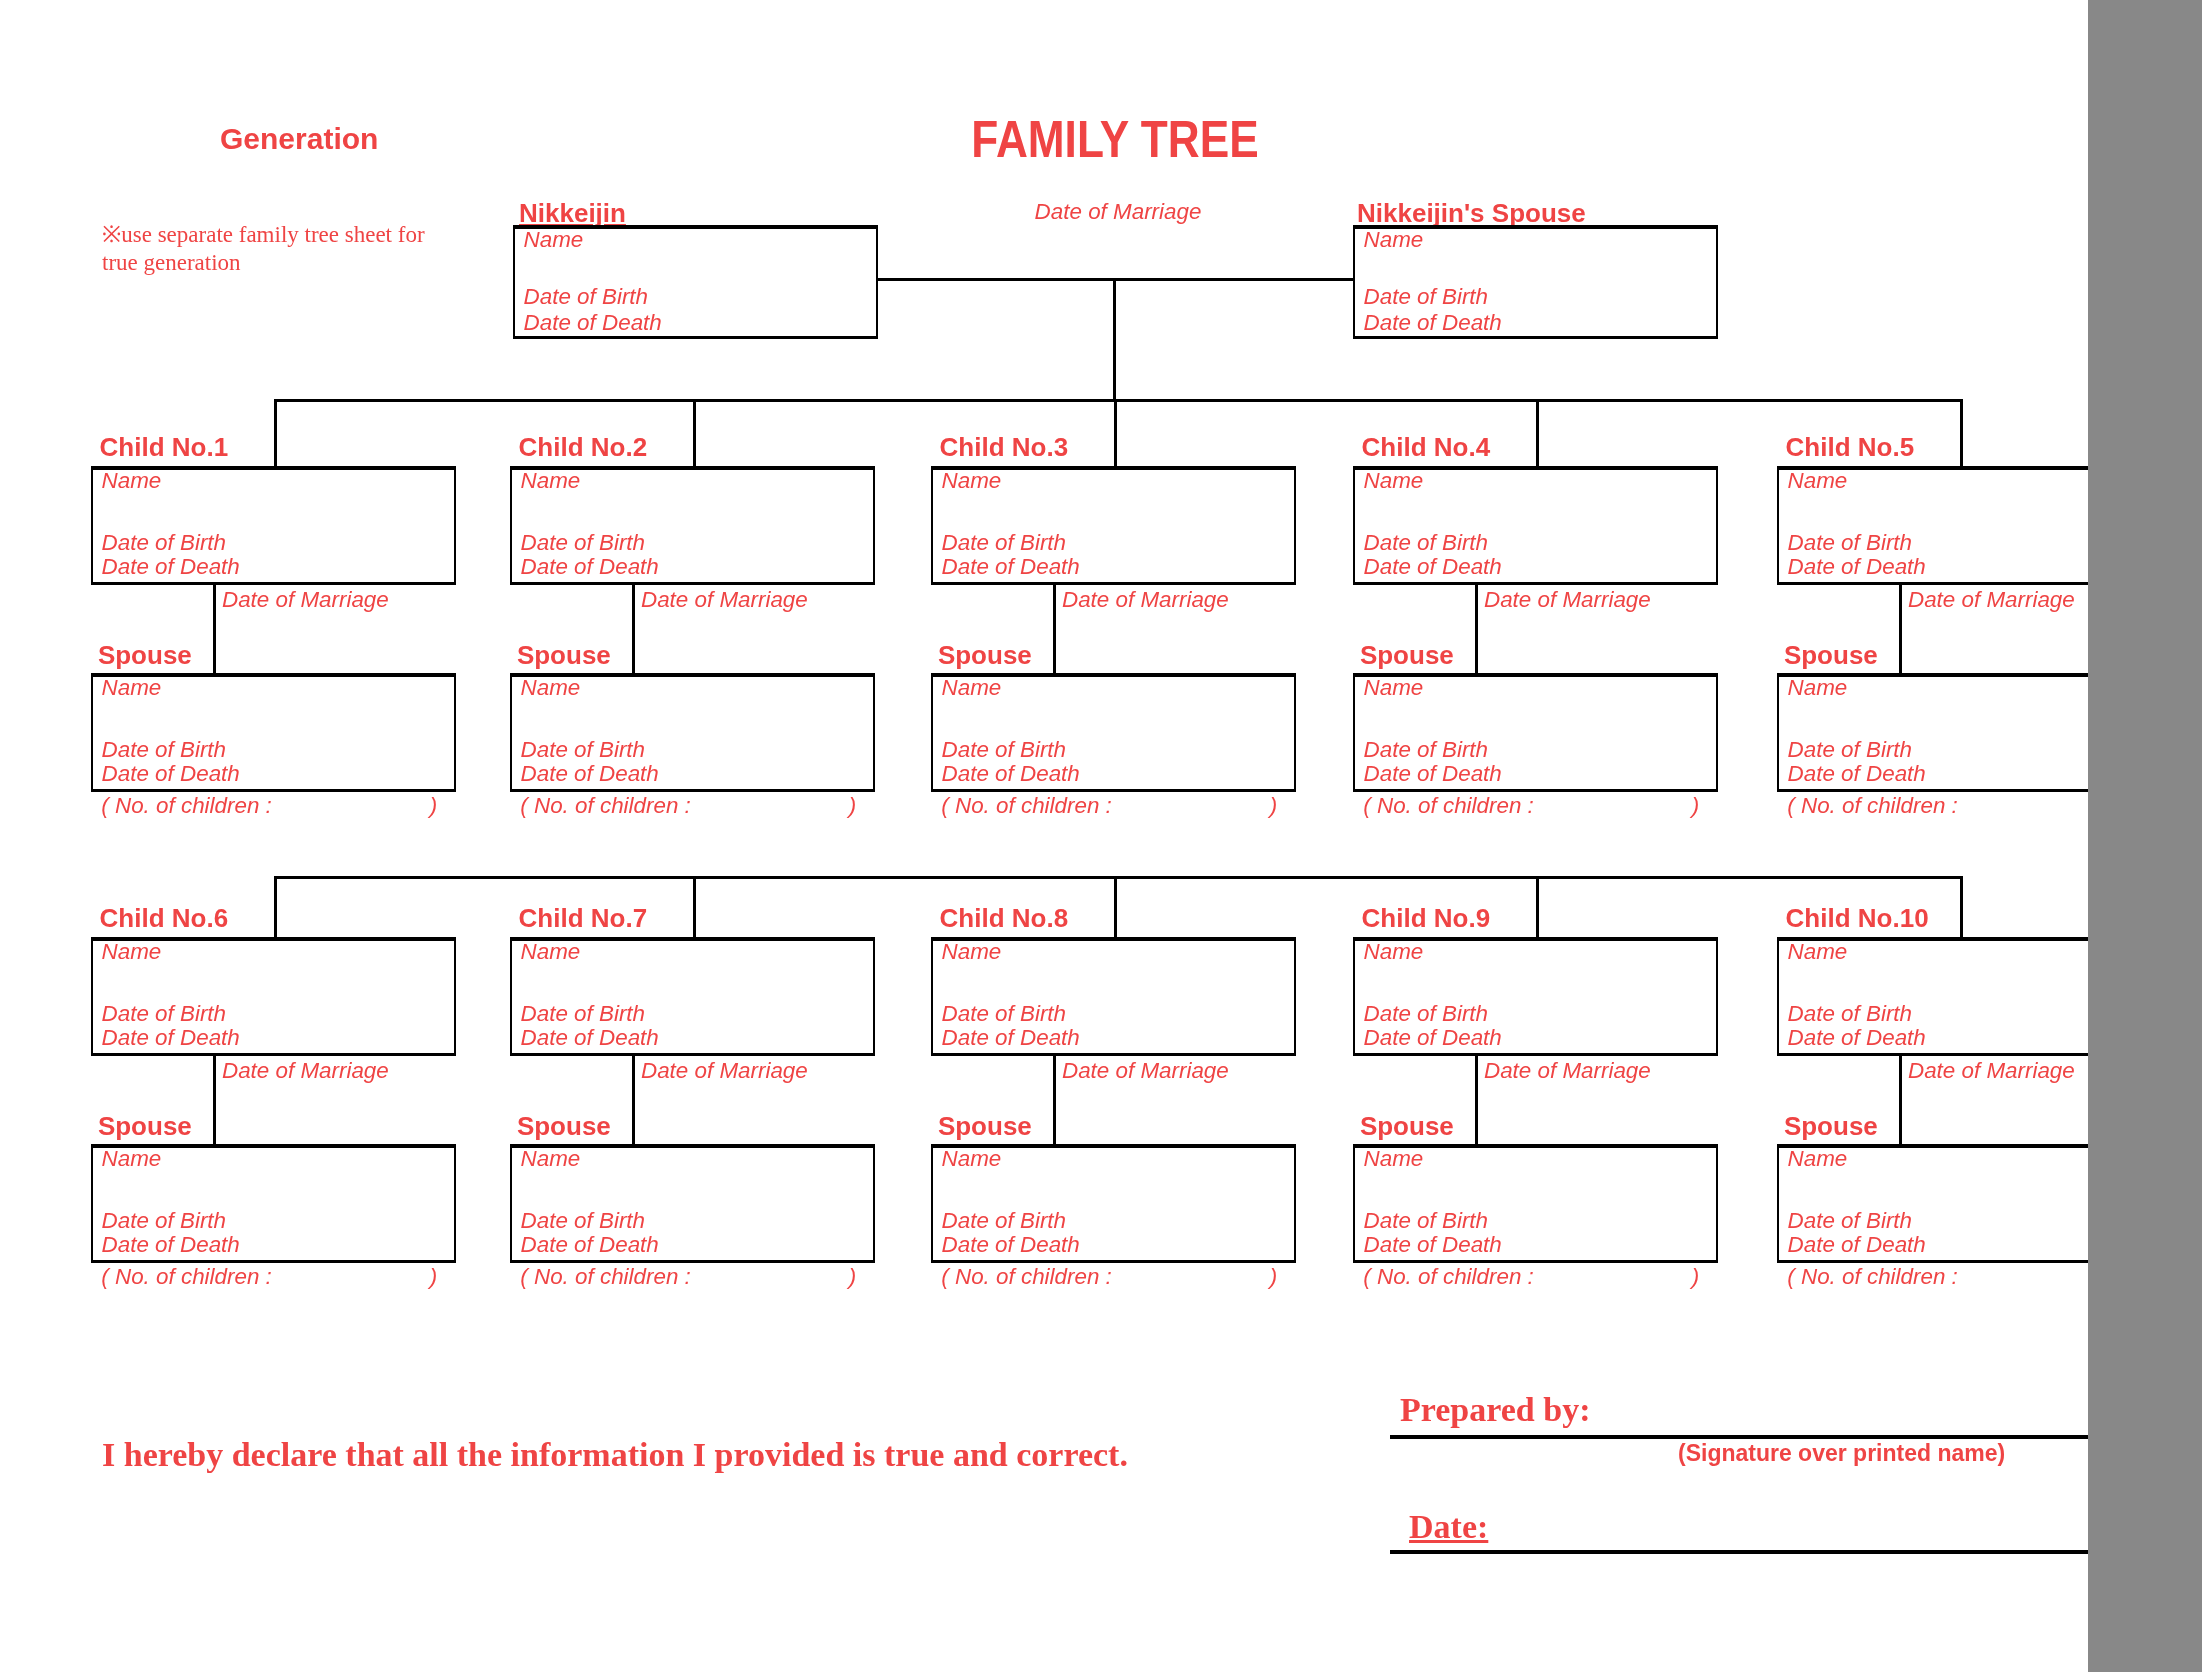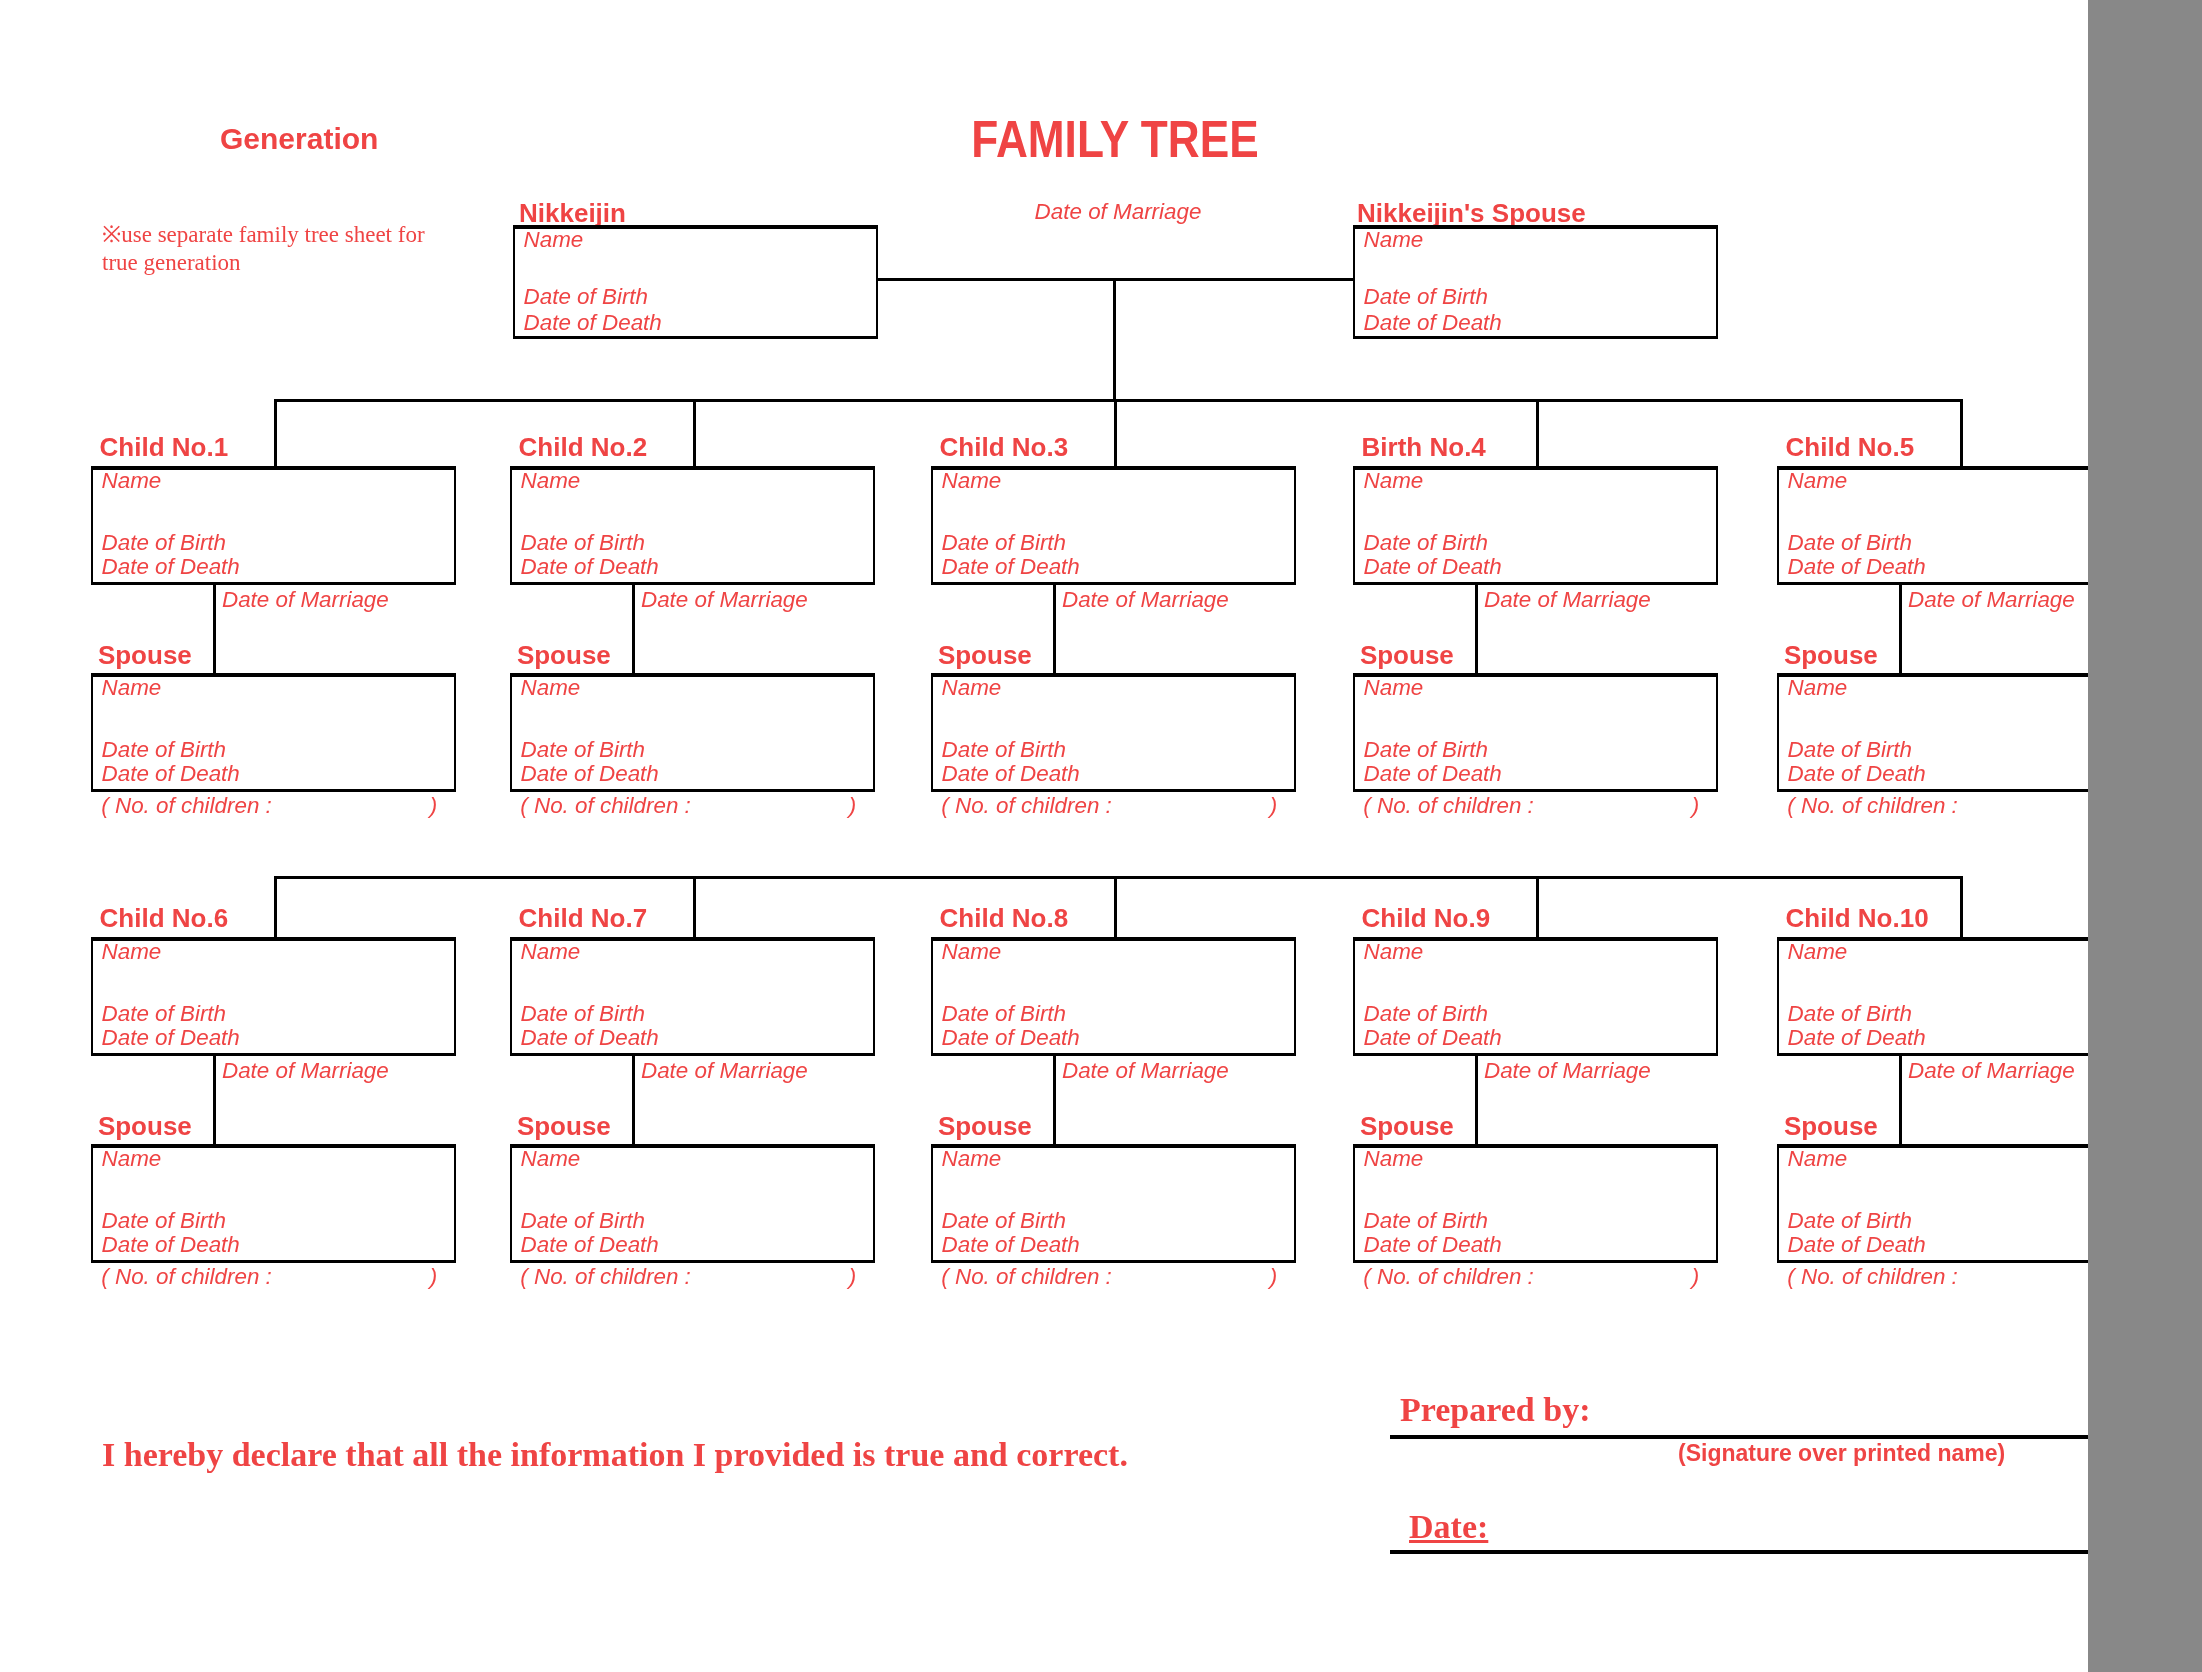--- a/index.html
+++ b/index.html
@@ -61,7 +61,7 @@
     <div>true generation</div>
   </div>
 
-  <div class="slabel" style="left:519px;top:200px;">Nikkeijin</div>
+  <div class="slabel" style="left:519px;top:200px;text-decoration:underline;">Nikkeijin</div>
   <div class="pbox parent" style="left:513px;top:225px;">
     <div class="field f f1">Name</div>
     <div class="field f f2">Date of Birth</div>

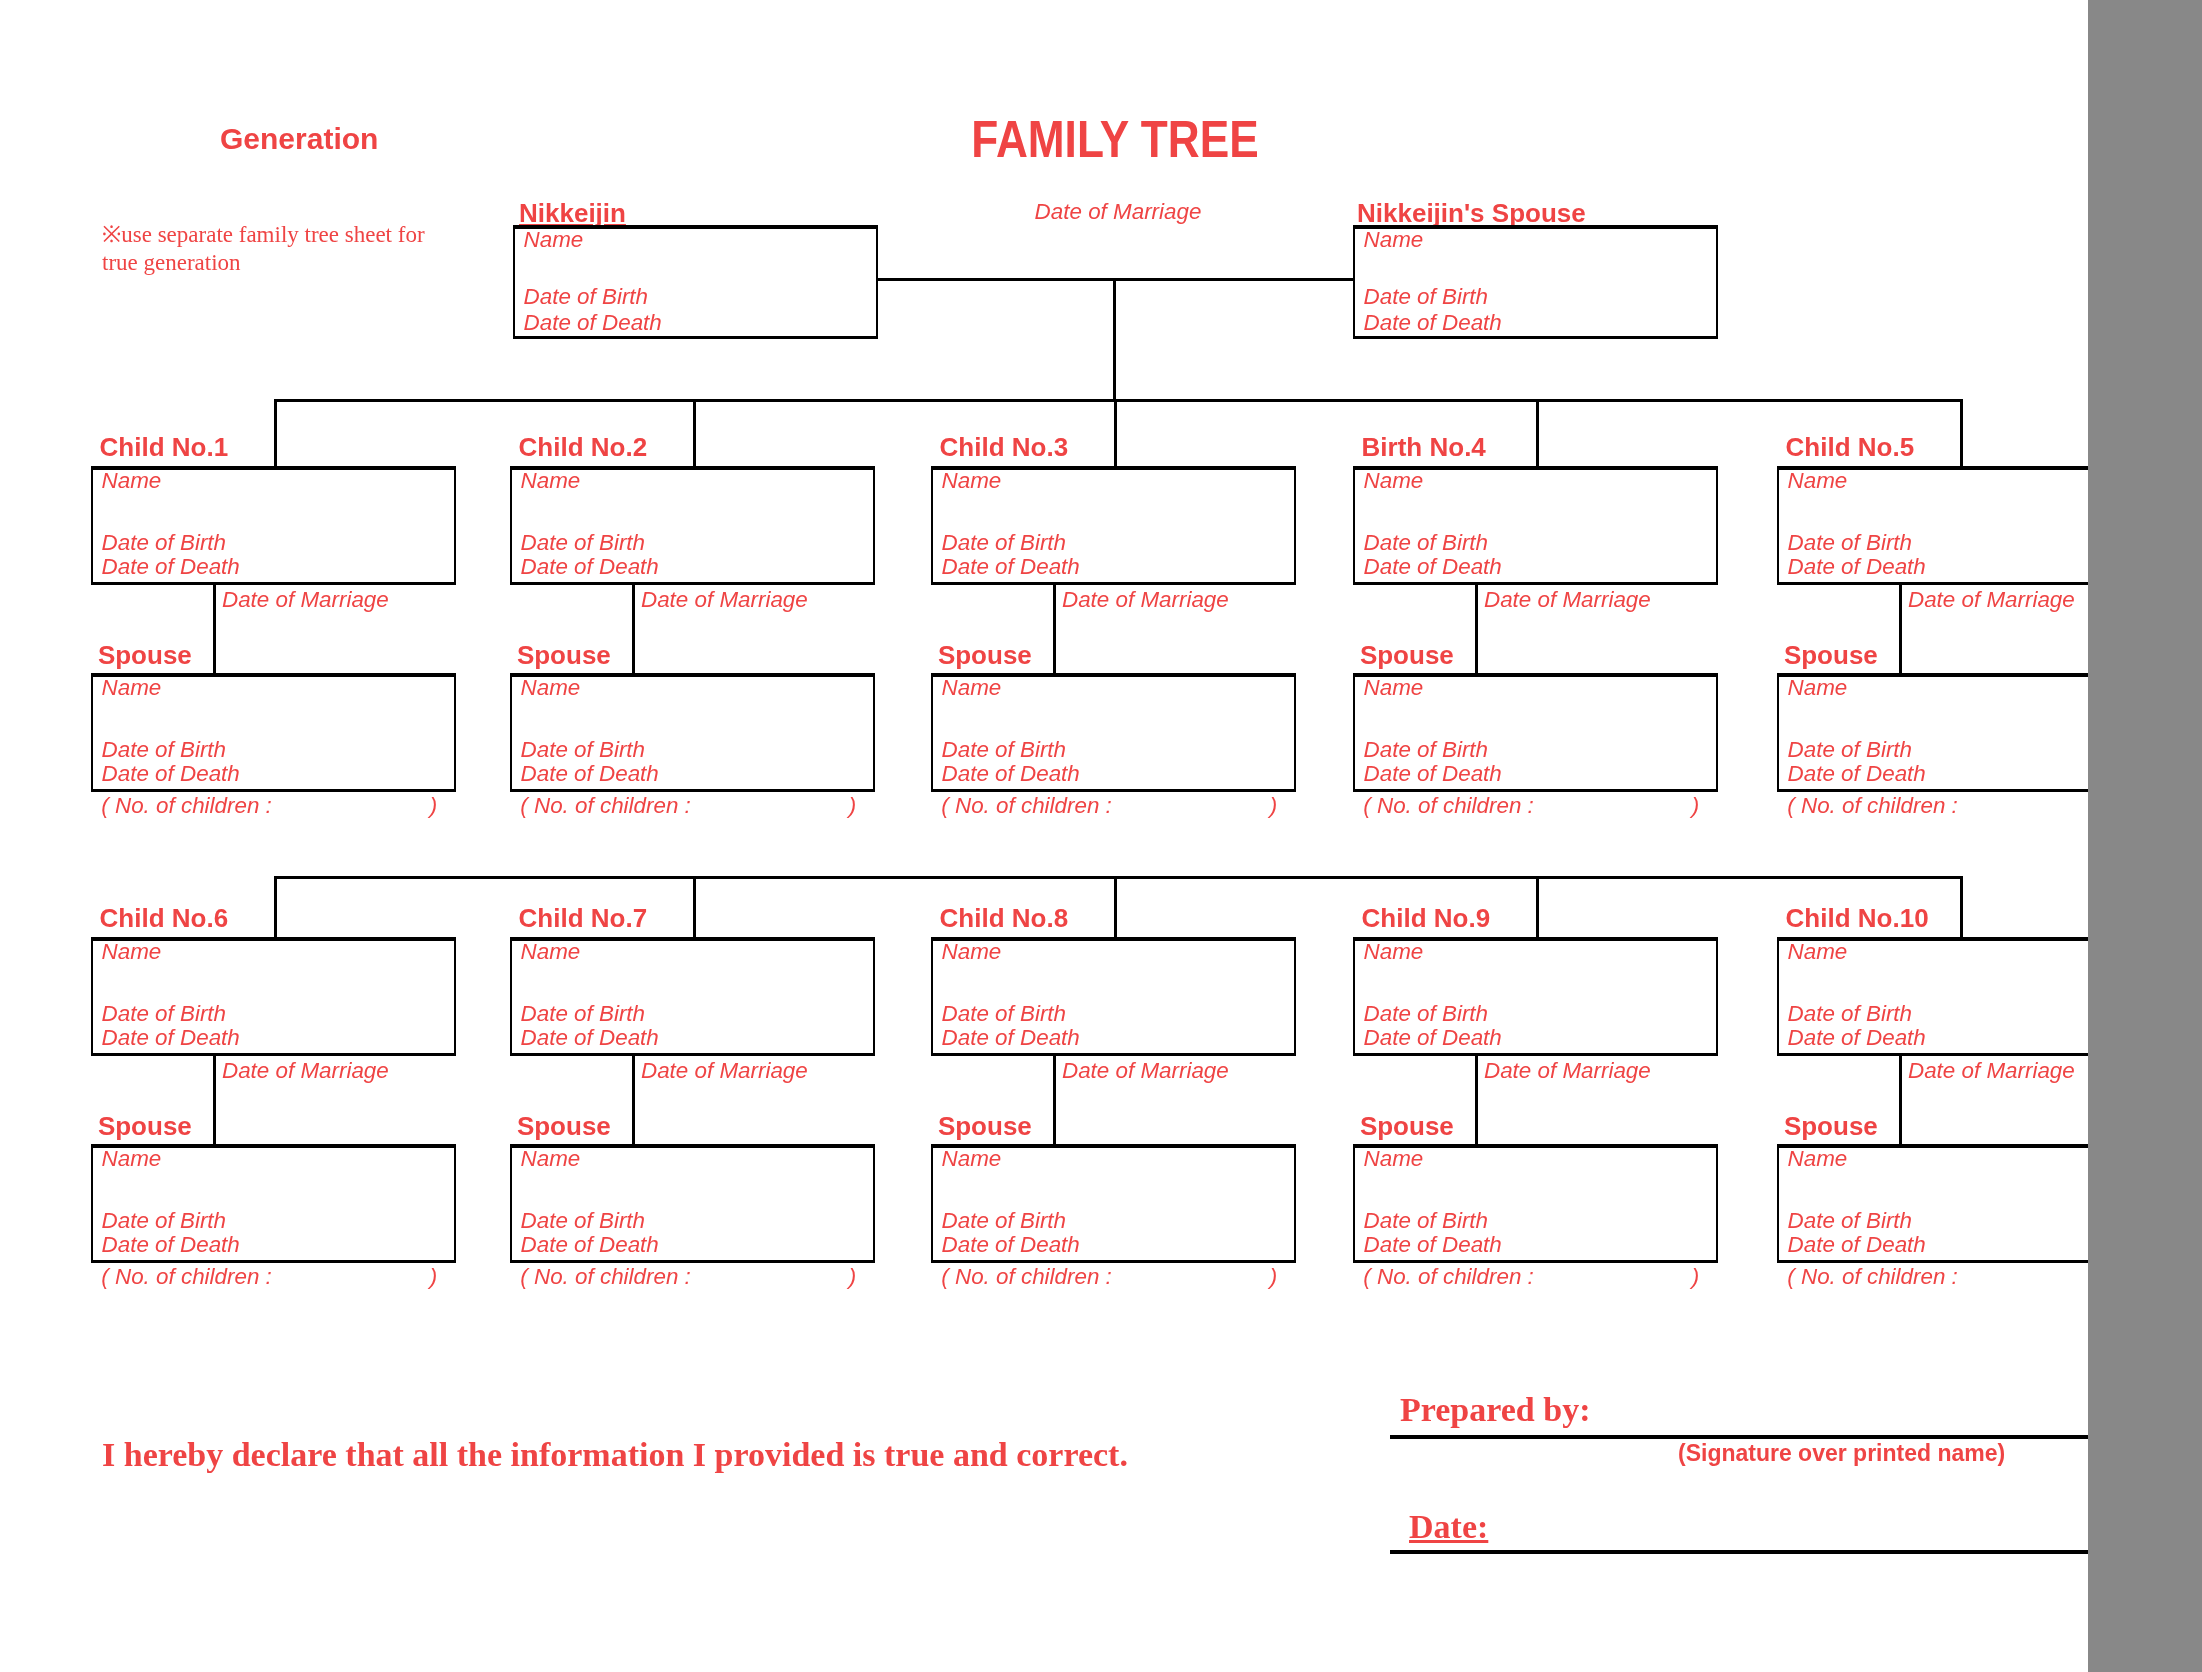--- a/index.html
+++ b/index.html
@@ -158,7 +158,7 @@
   </div>
 
   <div class="unit" style="--x:1353px;--y:434px;">
-    <div class="u-label">Birth No.4</div>
+    <div class="u-label">Child No.4</div>
     <div class="pbox cbox">
       <div class="field f f1">Name</div>
       <div class="field f f2">Date of Birth</div>

